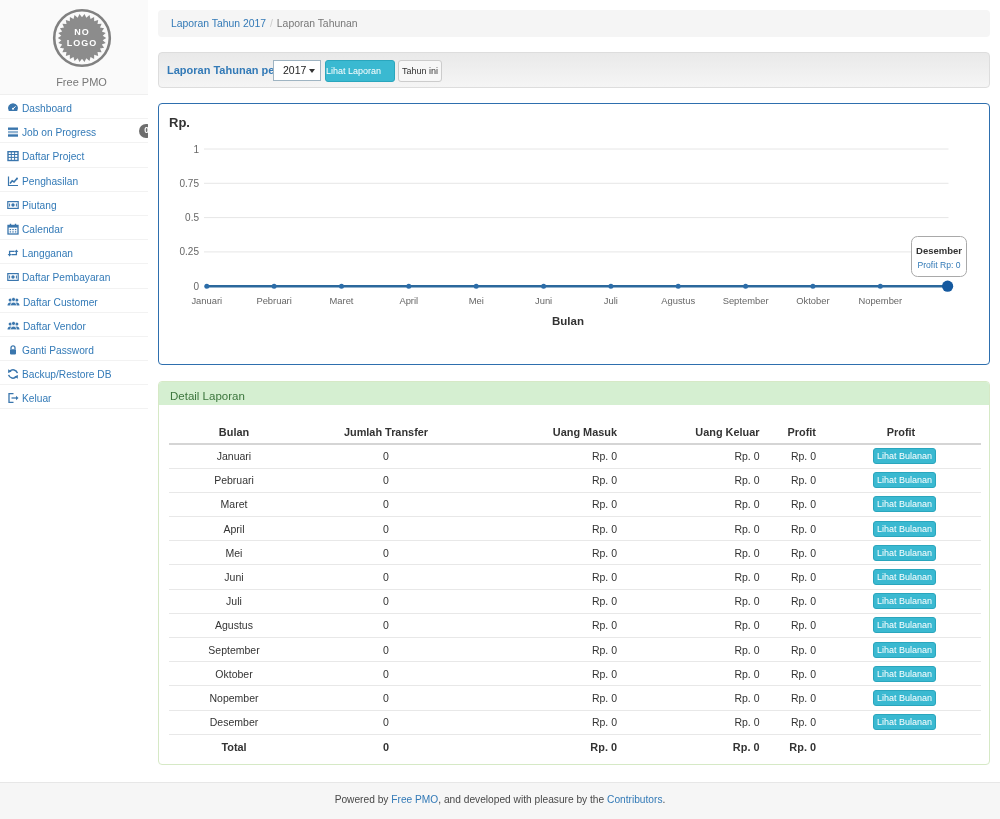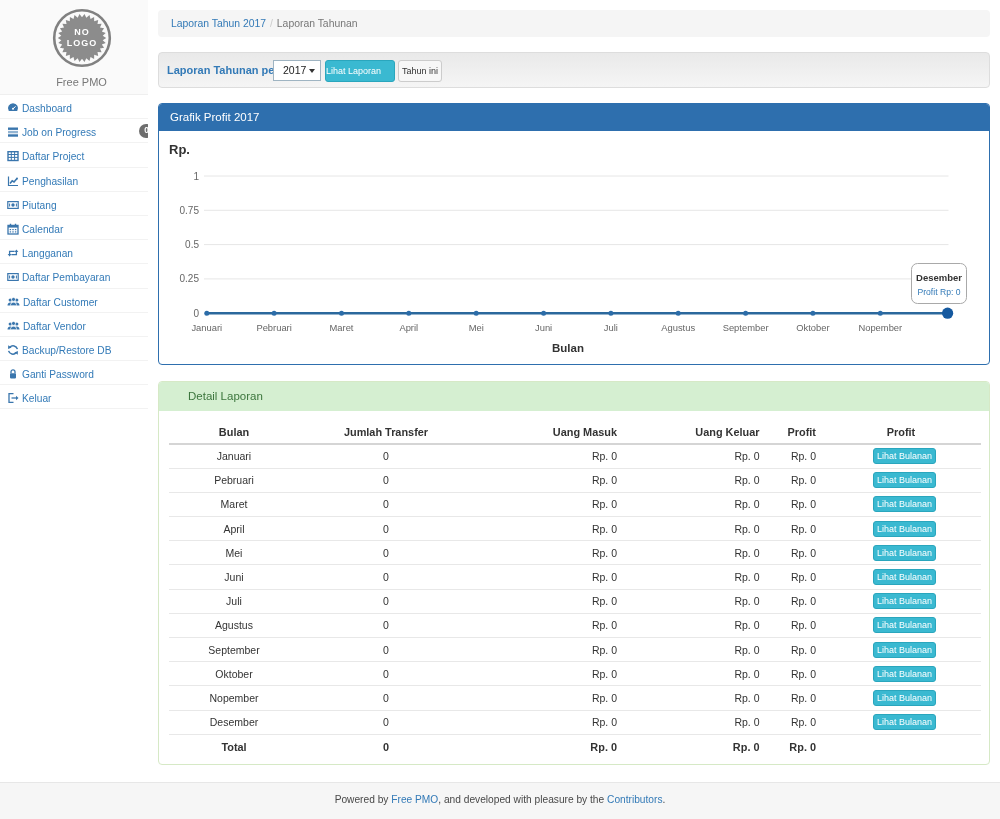--- a/index.html
+++ b/index.html
@@ -169,7 +169,6 @@
     <a id="btn-tahun">Tahun ini</a>
   </div>
   <div class="panel" id="chart-panel">
-    <div class="hd">Grafik Profit 2017</div>
     <div id="chart-body">
         <svg width="830" height="233" viewBox="0 0 830 233" style="display:block">
           <text x="10" y="23" font-size="13" font-weight="bold" fill="#333">Rp.</text>

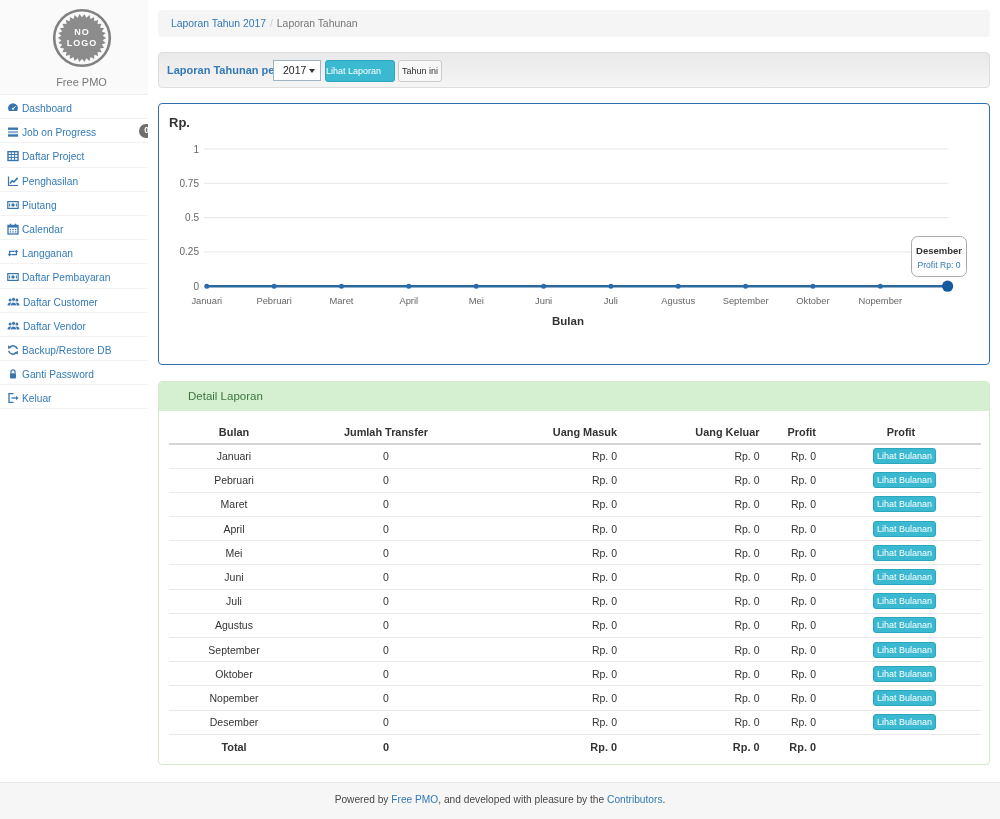--- a/index.html
+++ b/index.html
@@ -140,6 +140,10 @@
           </g>
         </svg><a>Daftar Vendor</a></li>
       <li><svg width="12" height="12" viewBox="0 0 12 12">
+          <path d="M4 5.2V3.8a2 2 0 0 1 4 0v1.4" fill="none" stroke="#3a76ad" stroke-width="1.3"></path>
+          <rect x="3" y="5.2" width="6" height="5.2" rx=".8" fill="#3a76ad"></rect>
+        </svg><a>Ganti Password</a></li>
+      <li><svg width="12" height="12" viewBox="0 0 12 12">
           <g stroke="#3a76ad" stroke-width="1.5" fill="none">
             <path d="M10.4 5.1A4.4 4.4 0 0 0 2.8 3.4"></path>
             <path d="M1.6 6.9a4.4 4.4 0 0 0 7.6 1.7"></path>
@@ -149,10 +153,6 @@
             <path d="M10.8 10.8 10.9 7 7.4 8.4z"></path>
           </g>
         </svg><a>Backup/Restore DB</a></li>
-      <li><svg width="12" height="12" viewBox="0 0 12 12">
-          <path d="M4 5.2V3.8a2 2 0 0 1 4 0v1.4" fill="none" stroke="#3a76ad" stroke-width="1.3"></path>
-          <rect x="3" y="5.2" width="6" height="5.2" rx=".8" fill="#3a76ad"></rect>
-        </svg><a>Ganti Password</a></li>
       <li><svg width="12" height="12" viewBox="0 0 12 12">
           <path fill="none" stroke="#3a76ad" stroke-width="1.3" d="M6.5 1.6H2v8.8h4.5"></path>
           <path stroke="#3a76ad" stroke-width="1.3" d="M4.5 6h5"></path>

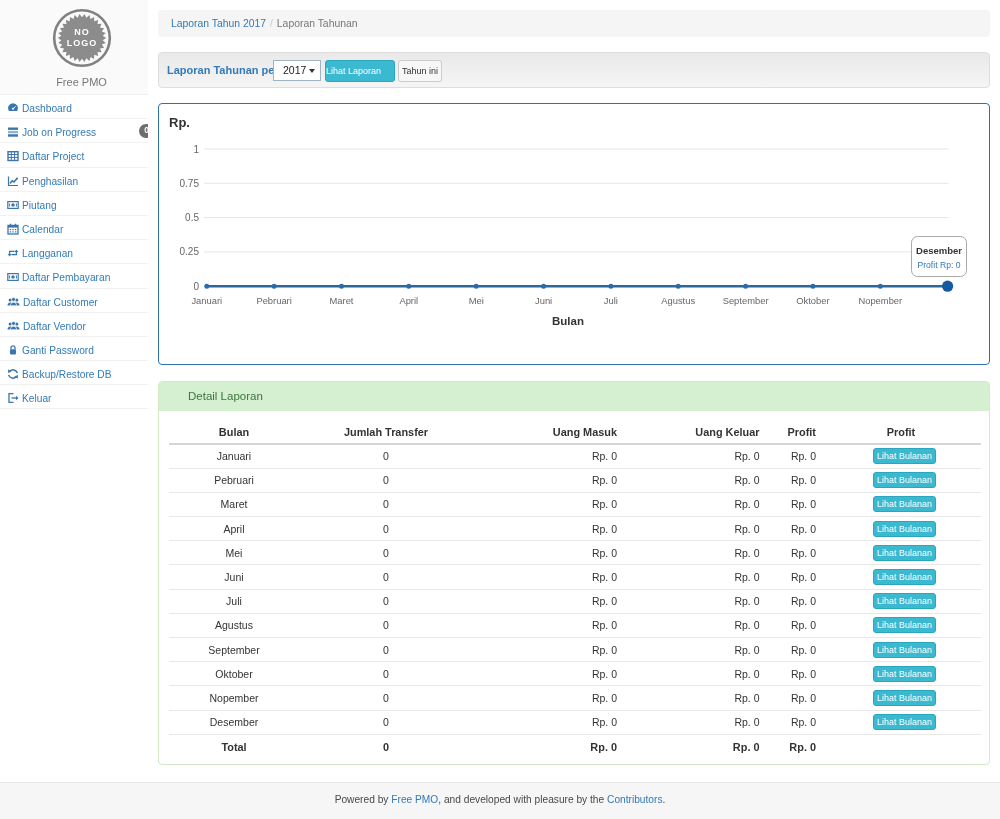--- a/index.html
+++ b/index.html
@@ -34,7 +34,7 @@
 #chart-panel{top:103px;height:262px;border:1px solid #2e6fae;background:#fff}
 #chart-panel .hd{height:27px;background:#2e6fae;border-radius:3px 3px 0 0;color:#fff;font-size:11.5px;line-height:27px;padding-left:11px}
 #detail-panel{top:381px;height:384px;border:1px solid #d6e9c6;background:#fff}
-#detail-panel .hd{height:29px;background:#d5efd1;border-radius:3px 3px 0 0;color:#3c763d;font-size:11.5px;line-height:29px;padding-left:29px}
+#detail-panel .hd{height:23px;background:#d5efd1;border-radius:3px 3px 0 0;color:#3c763d;font-size:11.5px;line-height:29px;padding-left:11px}
 
 #tbl{position:absolute;left:10px;top:39px;width:812px;border-collapse:collapse;table-layout:fixed}
 #tbl th{font-size:10.9px;font-weight:bold;color:#333;height:23px;border-bottom:2px solid #d5d5d5;padding:0}

